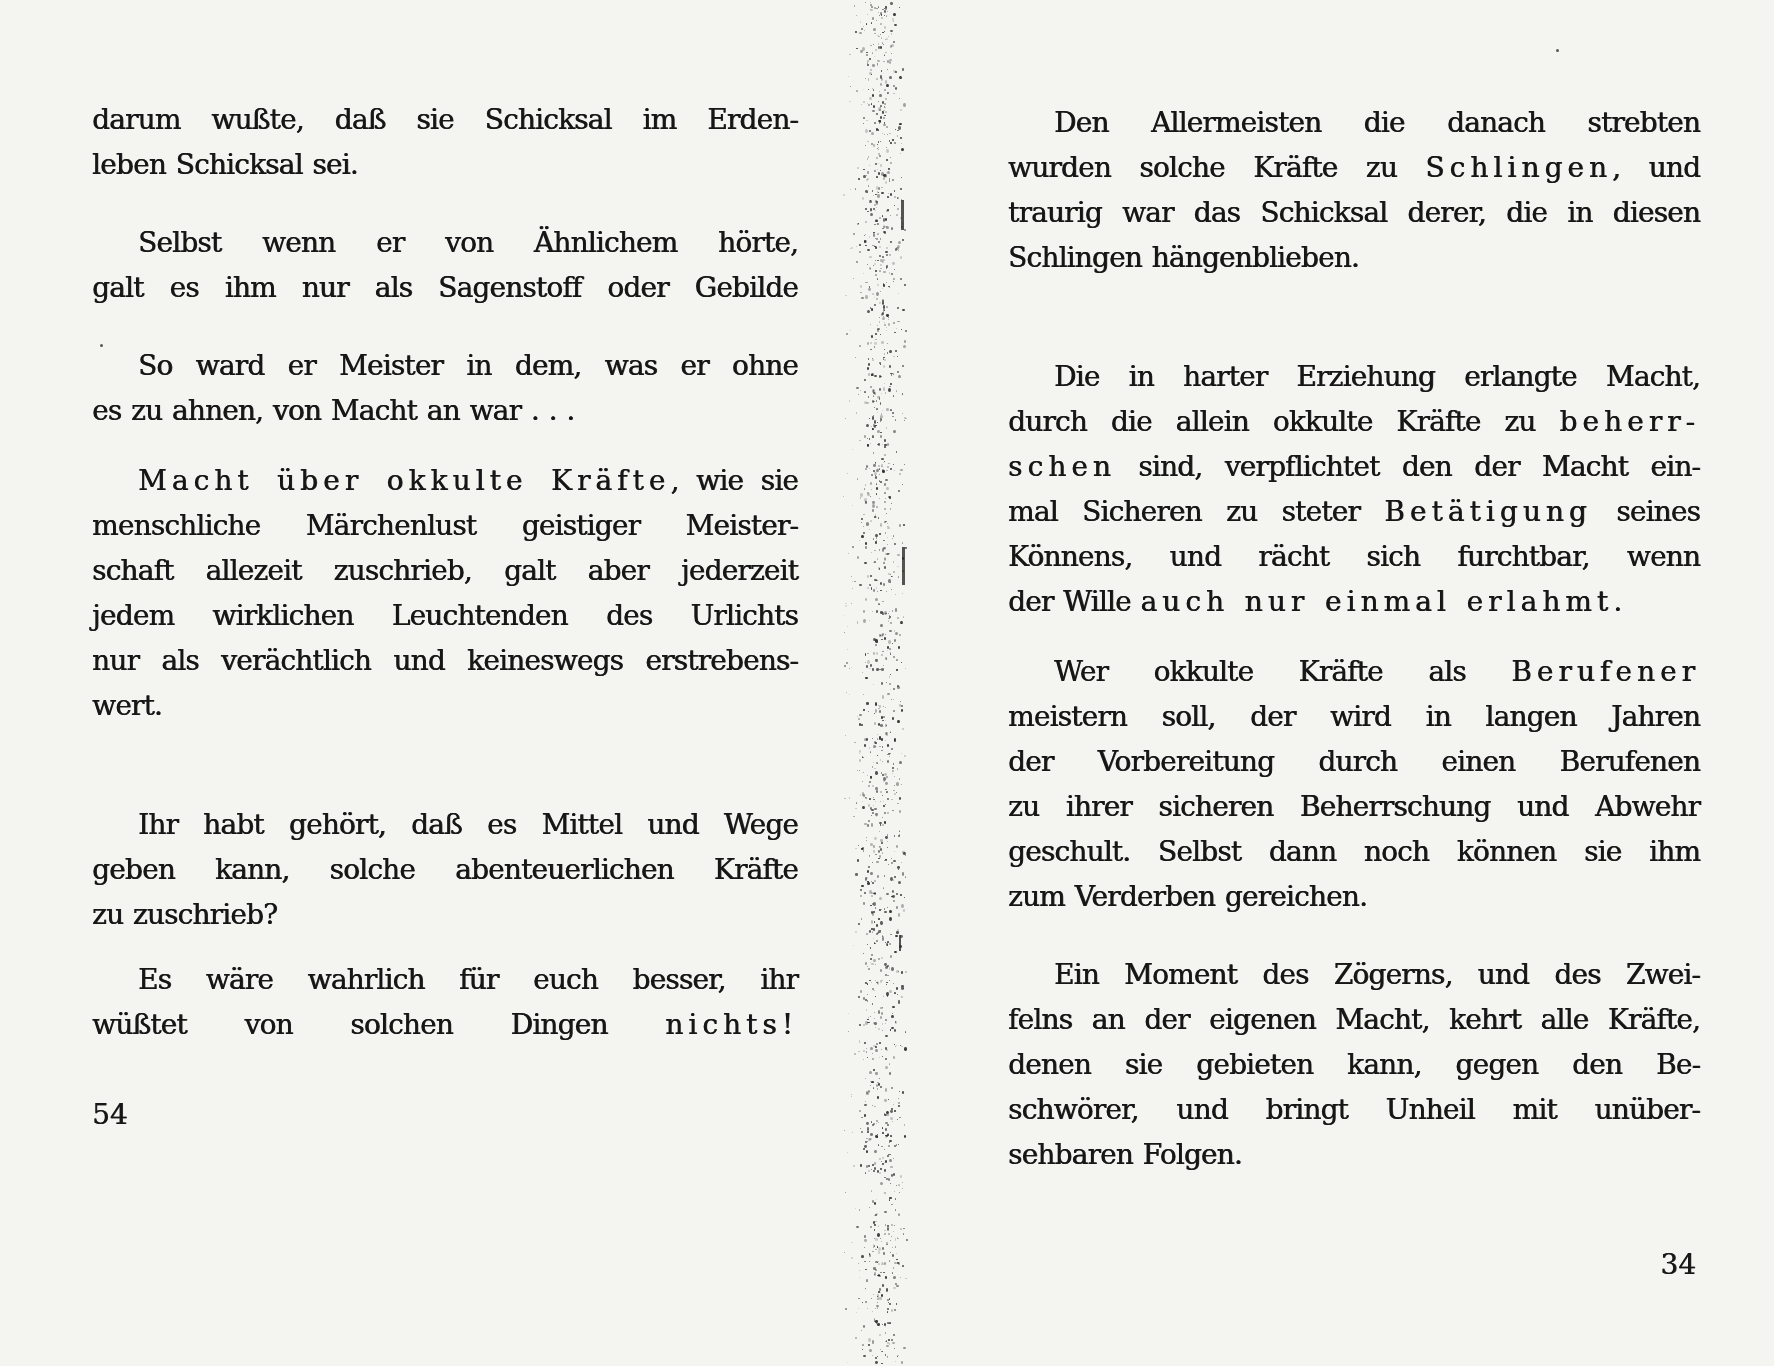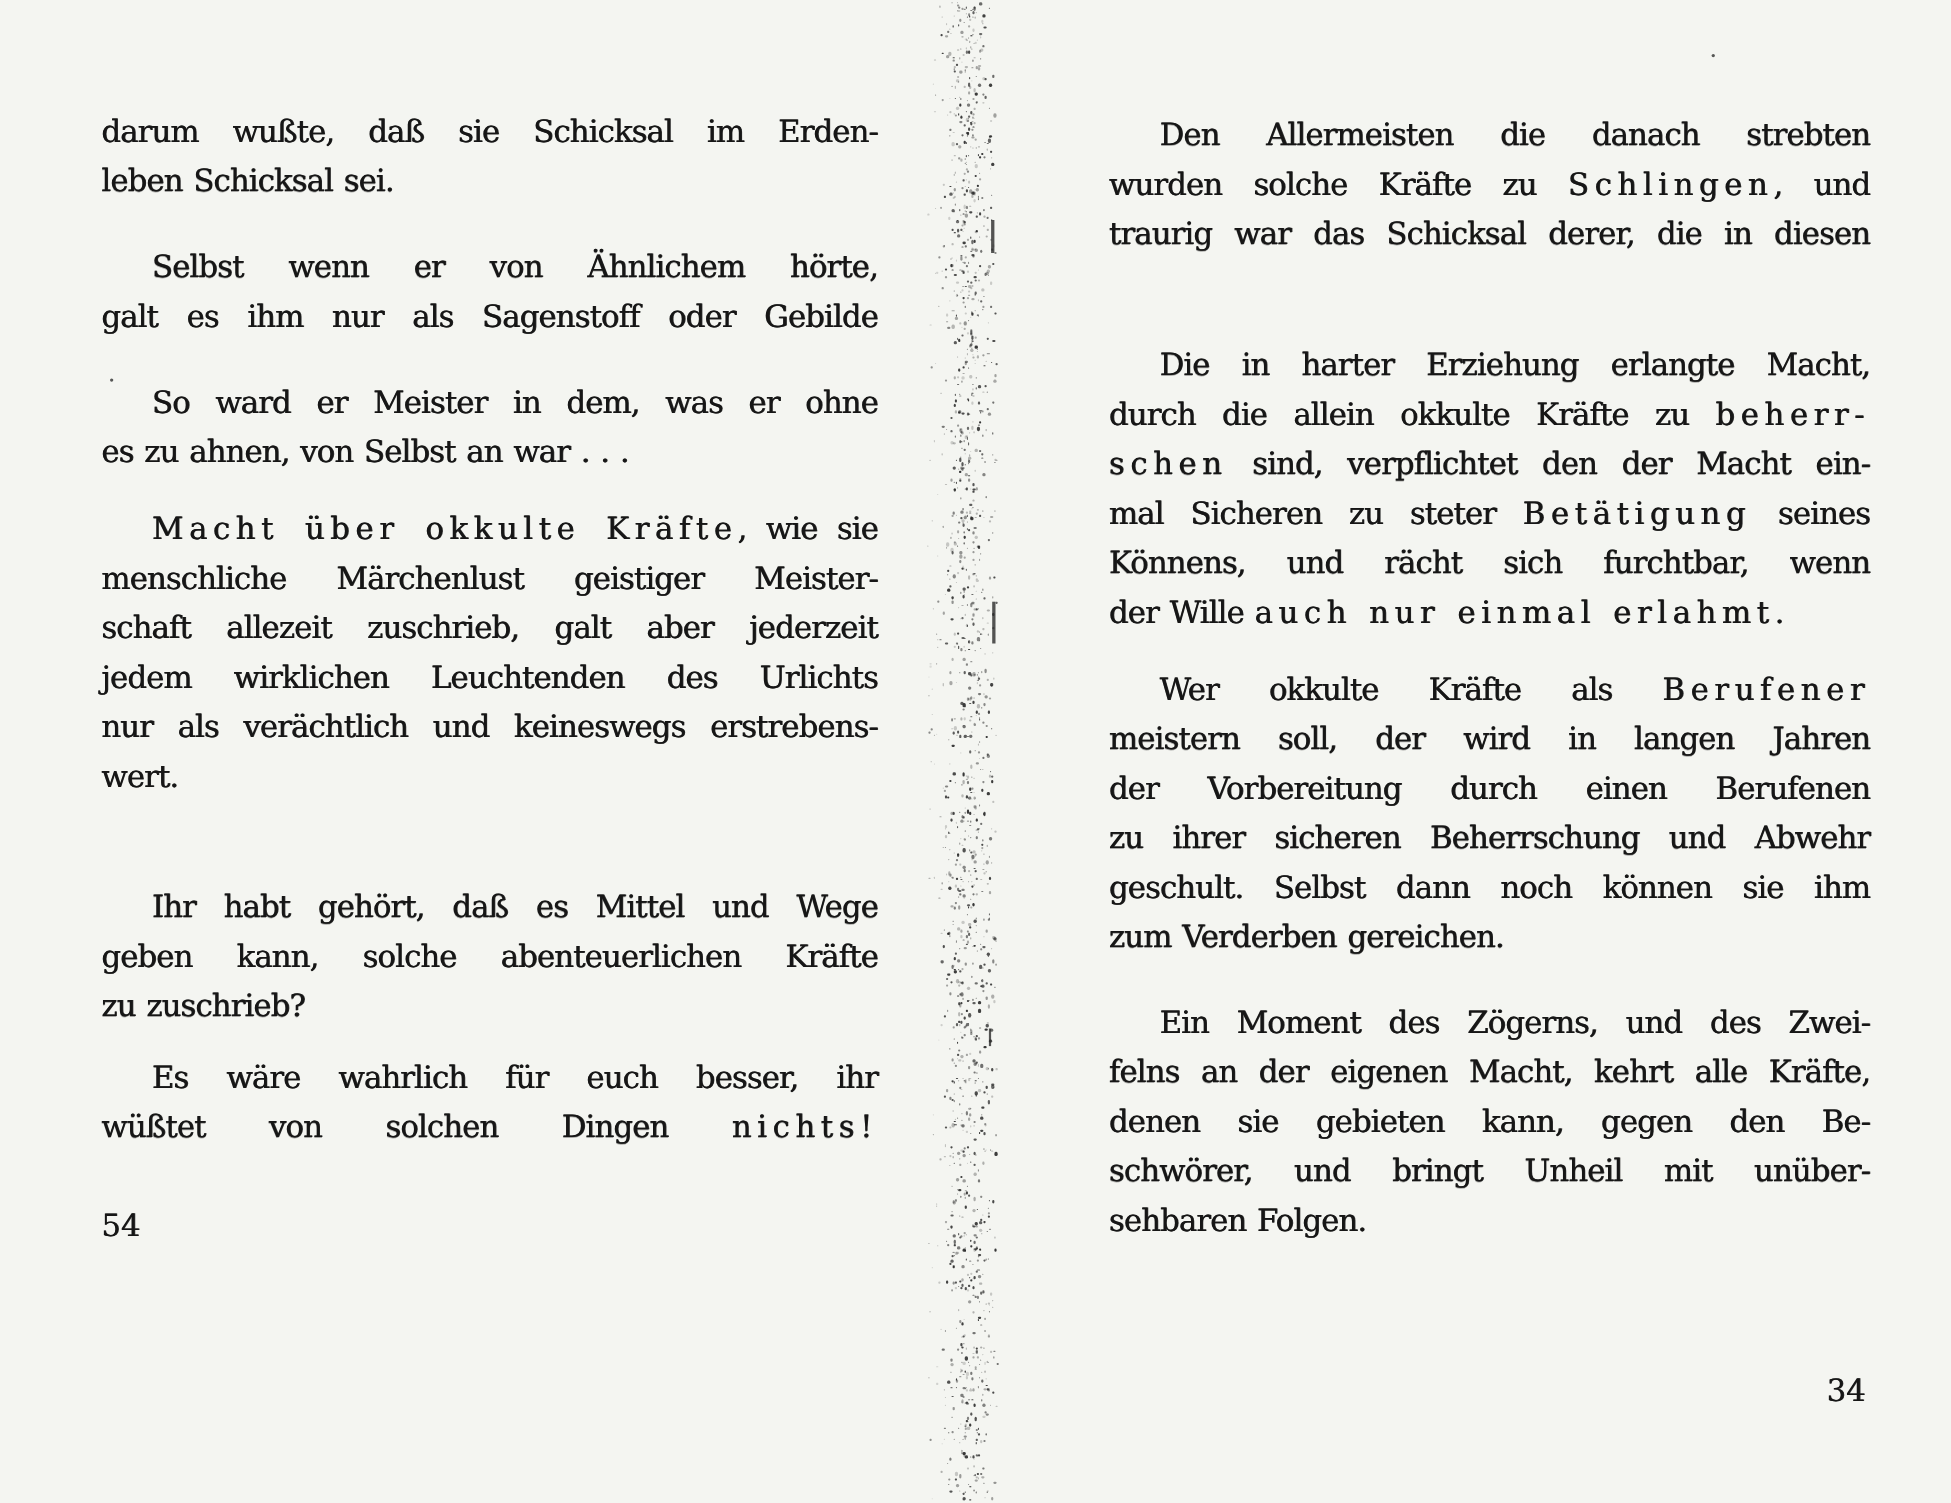--- a/index.html
+++ b/index.html
@@ -77,6 +77,7 @@
       <div class="line ind"><span>Den Allermeisten die danach strebten</span></div>
       <div class="line"><span>wurden solche Kräfte zu </span><span class="sperr">Schlingen</span><span>, und</span></div>
       <div class="line"><span>traurig war das Schicksal derer, die in diesen</span></div>
+      <div class="line last"><span>Schlingen hängenblieben.</span></div>
     </div>
     <div class="para gap-xl">
       <div class="line ind"><span>Die in harter Erziehung erlangte Macht,</span></div>

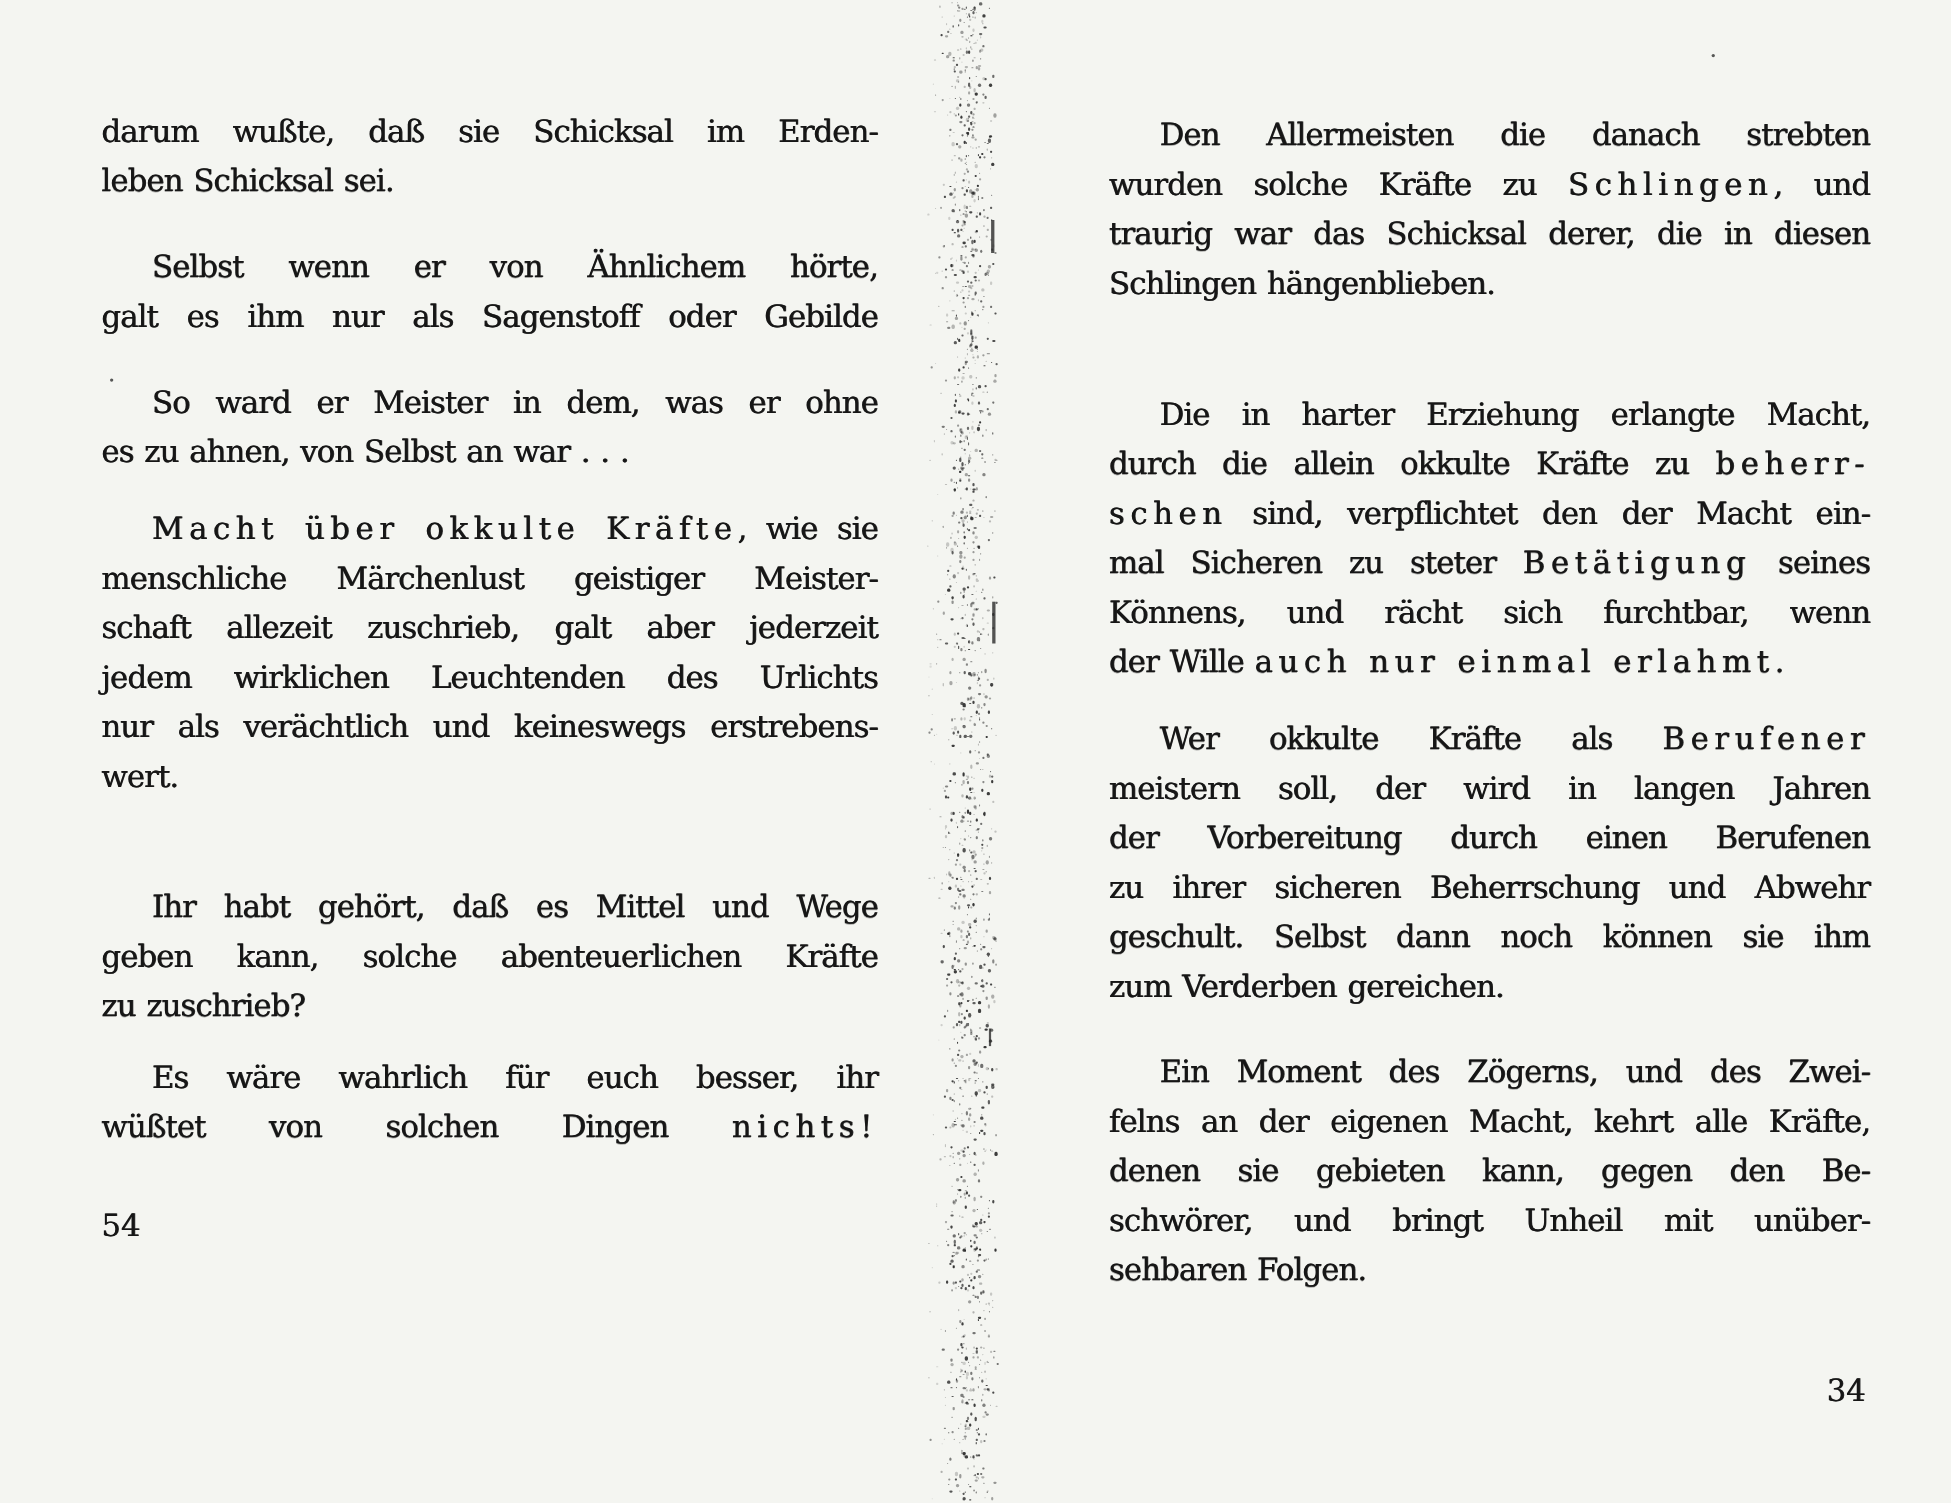--- a/index.html
+++ b/index.html
@@ -52,7 +52,7 @@
     </div>
     <div class="para gap-l">
       <div class="line ind"><span>So ward er Meister in dem, was er ohne</span></div>
-      <div class="line last"><span>es zu ahnen, von Selbst an war . . .</span></div>
+      <div class="line last"><span>es zu ahnen, von Macht an war . . .</span></div>
     </div>
     <div class="para gap-m">
       <div class="line ind"><span class="sperr">Macht über okkulte Kräfte</span><span>, wie sie</span></div>

